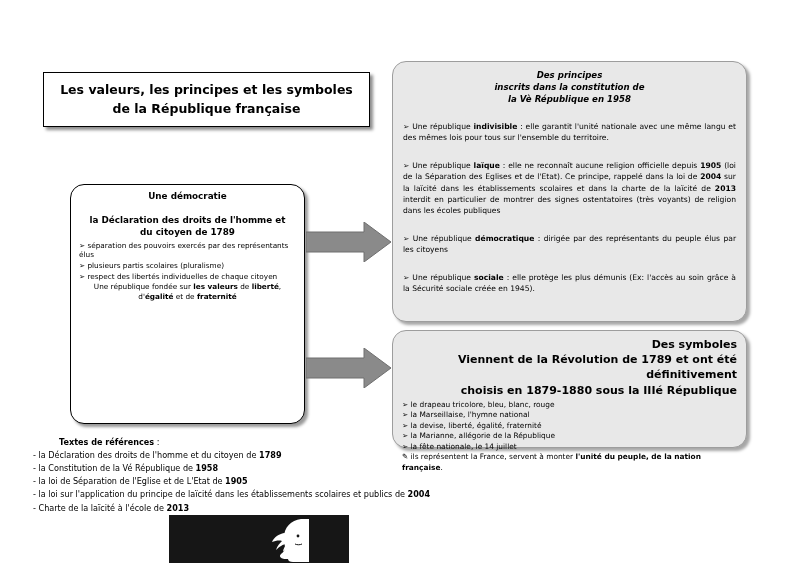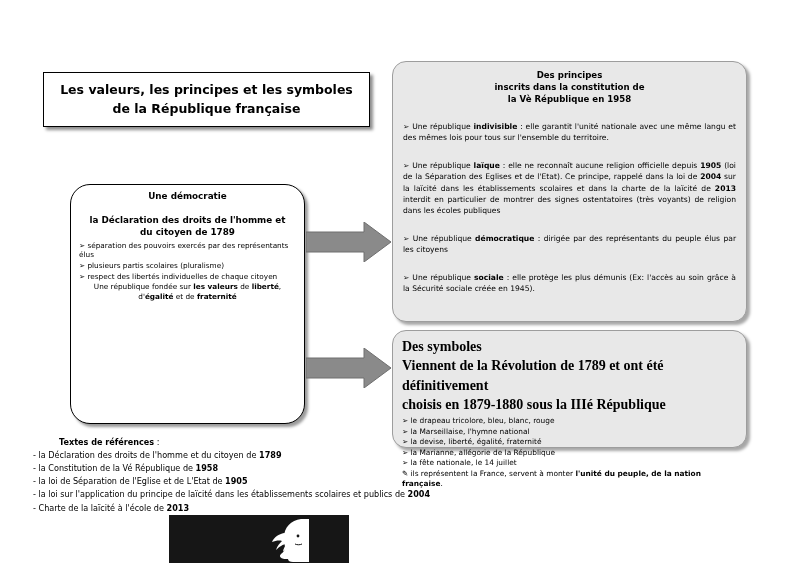--- a/index.html
+++ b/index.html
@@ -117,6 +117,7 @@
     font-size: 8.6px;
     font-weight: bold;
     line-height: 1.4;
+    font-style: italic;
   }
   #principles-box .pb-body {
     font-size: 7.6px;

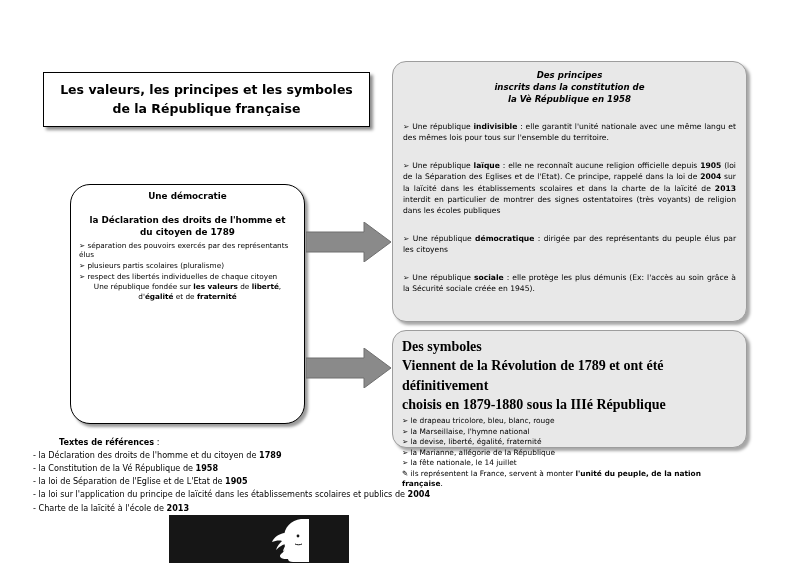--- a/index.html
+++ b/index.html
@@ -52,7 +52,7 @@
     height: 240px;
     background: #ffffff;
     border: 1px solid #000;
-    border-radius: 20px;
+    border-radius: 14px;
     box-shadow: 3px 3px 3px rgba(0,0,0,0.4);
     padding: 6px 8px 4px 8px;
     box-sizing: border-box;

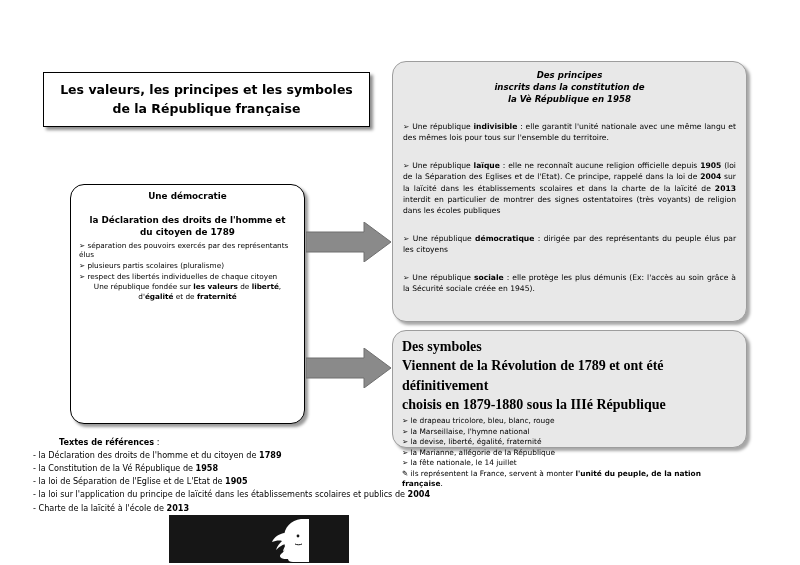--- a/index.html
+++ b/index.html
@@ -144,11 +144,10 @@
     box-sizing: border-box;
   }
   #symbols-box .sb-title {
-    text-align: left;
-    font-size: 14px;
+    text-align: right;
+    font-size: 11px;
     font-weight: bold;
     line-height: 1.38;
-    font-family: Liberation Serif, serif;
   }
   #symbols-box .sb-body {
     font-size: 7.4px;

